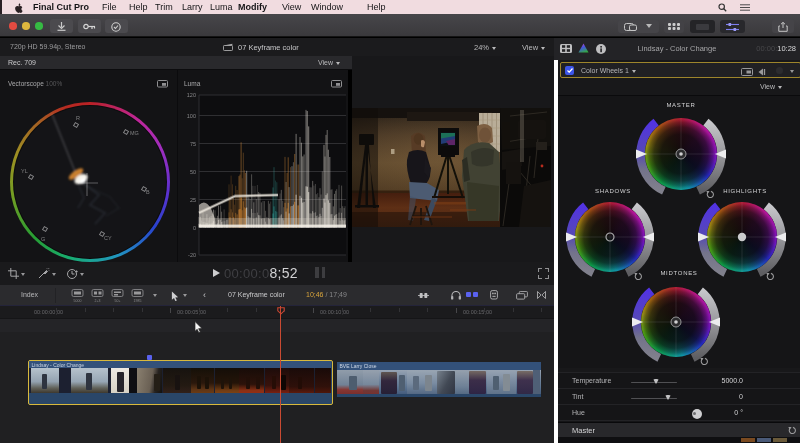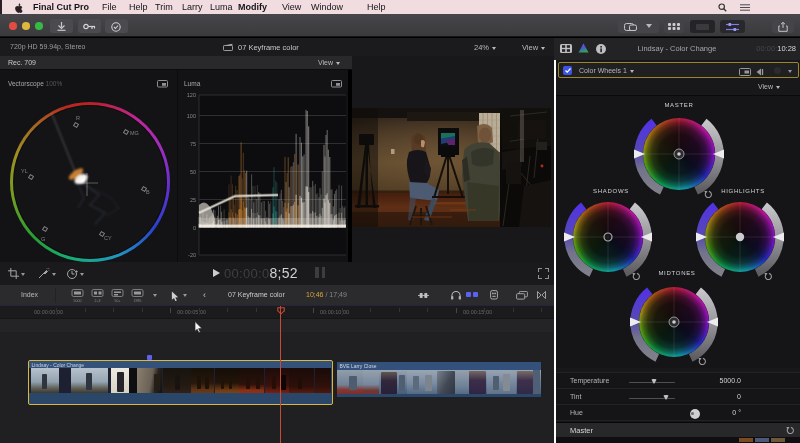--- a/index.html
+++ b/index.html
@@ -629,7 +629,7 @@
 </svg>
 </div>
 
-<div class="abs" style="left:554px;top:60px;width:246px;height:383px;background:#18181a;border-left:2px solid #ffffff;">
+<div class="abs" style="left:554px;top:60px;width:246px;height:383px;background:#18181a;border-left:4px solid #ffffff;">
 
   <div class="abs" style="left:2px;top:2px;width:241px;height:16px;background:#202023;border:1px solid #9d852b;border-radius:2px;">
     <div class="abs" style="left:4px;top:3px;width:9px;height:9px;background:#3c55e8;border-radius:2px;"></div>

